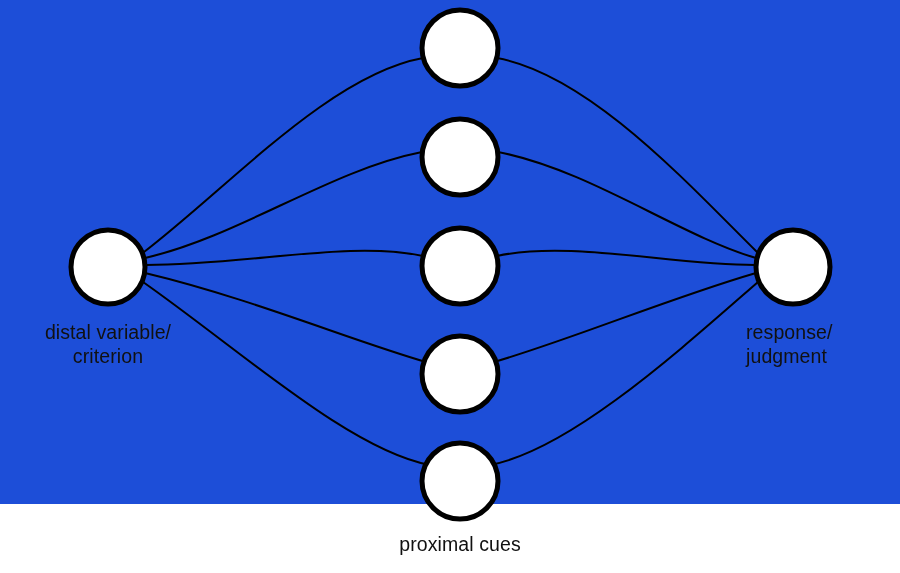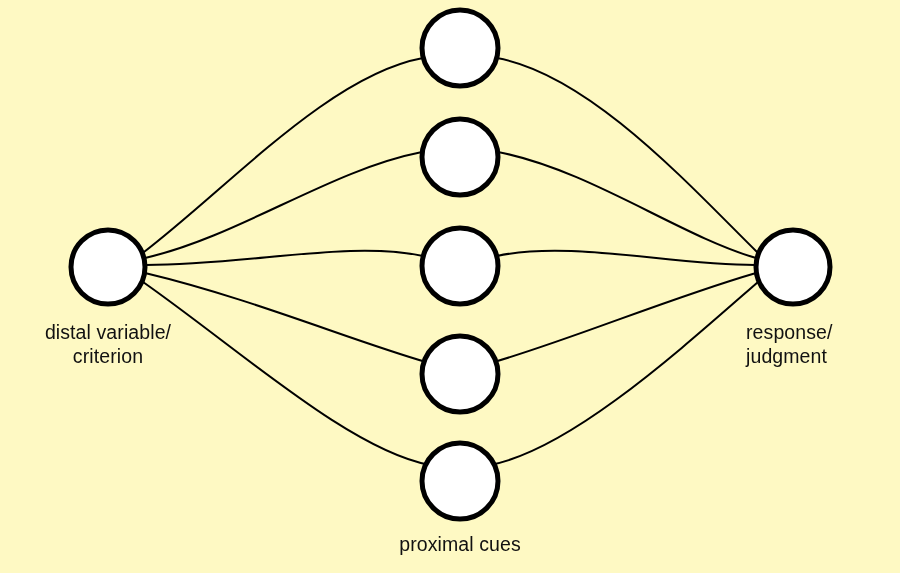--- a/index.html
+++ b/index.html
@@ -16,8 +16,8 @@
   #diagram-root {
     position: relative;
     width: 900px;
-    height: 573px;
-    background: #fef9c3;
+    height: 504px;
+    background: #1d4ed8;
   }
   #lens-svg {
     position: absolute;

